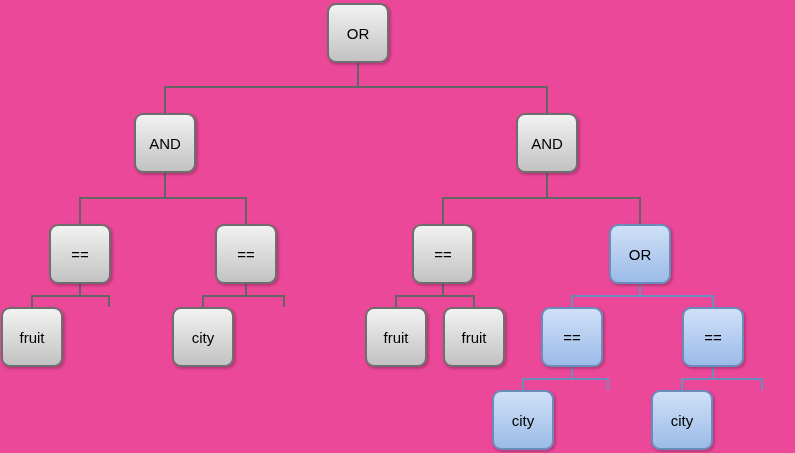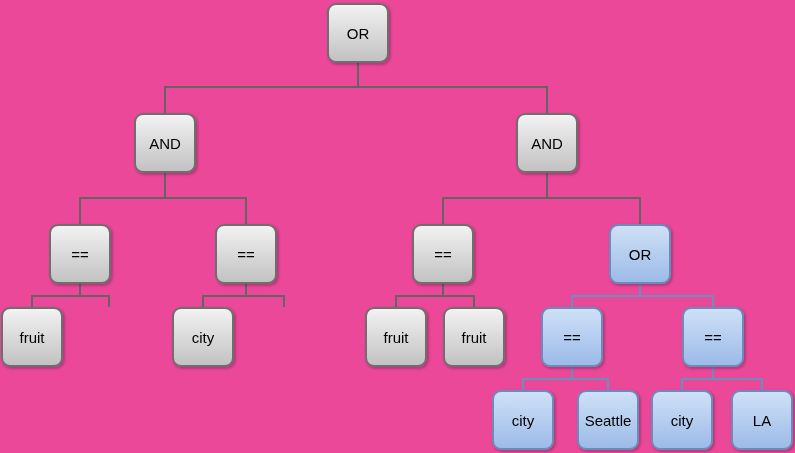--- a/index.html
+++ b/index.html
@@ -102,7 +102,6 @@
   <div class="node blue" style="left:682px;top:307px">==</div>
 
   <div class="node blue" style="left:492px;top:390px">city</div>
-  <div class="node blue" style="left:577px;top:390px">Seattle</div>
   <div class="node blue" style="left:651px;top:390px">city</div>
   <div class="node blue" style="left:731px;top:390px">LA</div>
 

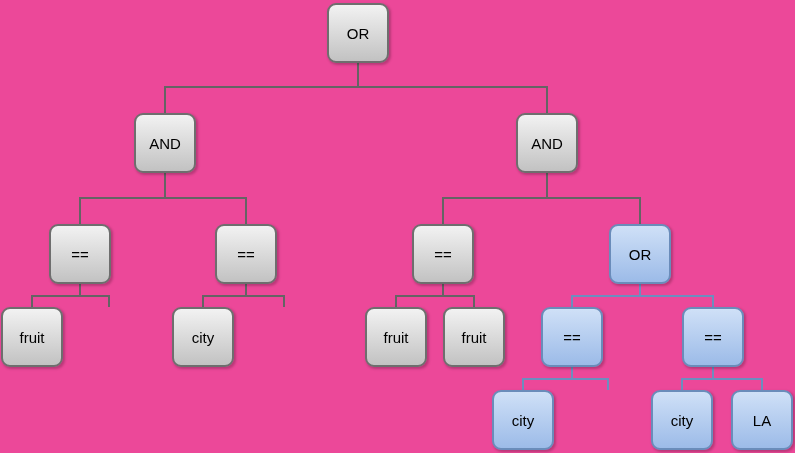--- a/index.html
+++ b/index.html
@@ -103,7 +103,6 @@
 
   <div class="node blue" style="left:492px;top:390px">city</div>
   <div class="node blue" style="left:651px;top:390px">city</div>
-  <div class="node blue" style="left:731px;top:390px">LA</div>
 
 </div>
 

